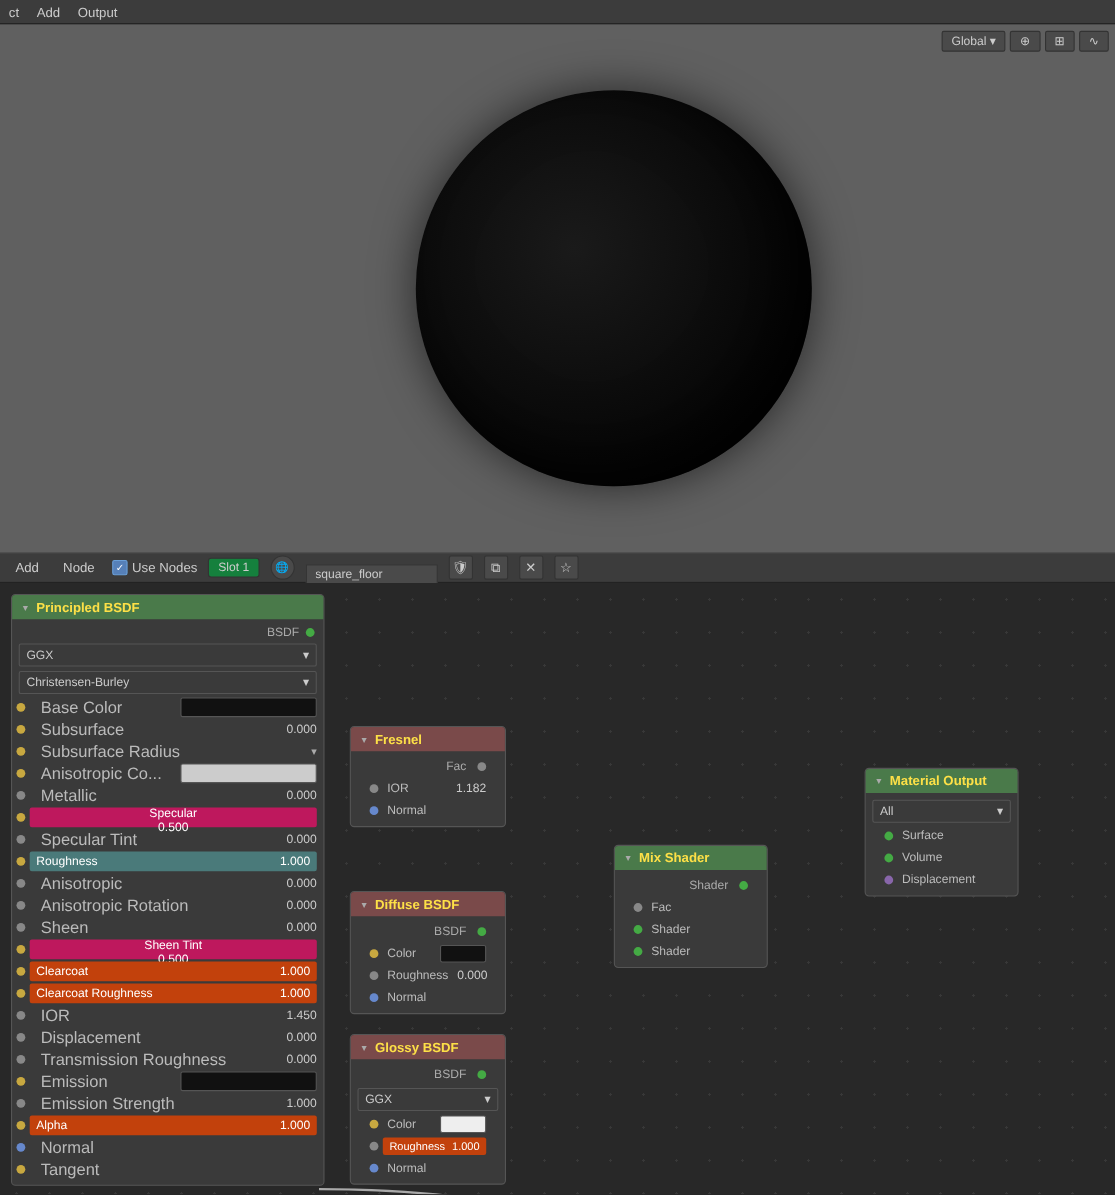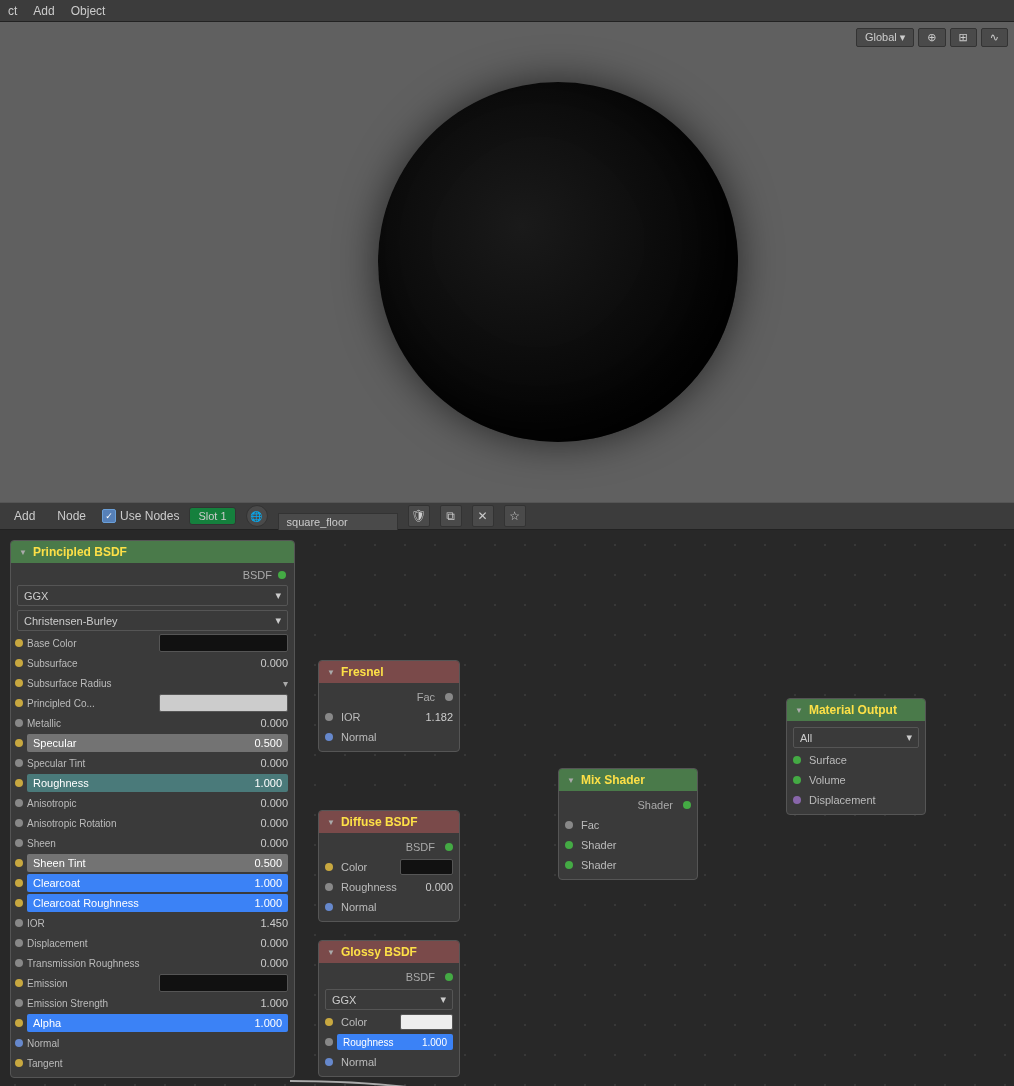--- a/index.html
+++ b/index.html
@@ -330,7 +330,7 @@
 <div class="top-menu">
   <span>ct</span>
   <span>Add</span>
-  <span>Object</span>
+  <span>Output</span>
 </div>
 
 <div class="viewport">

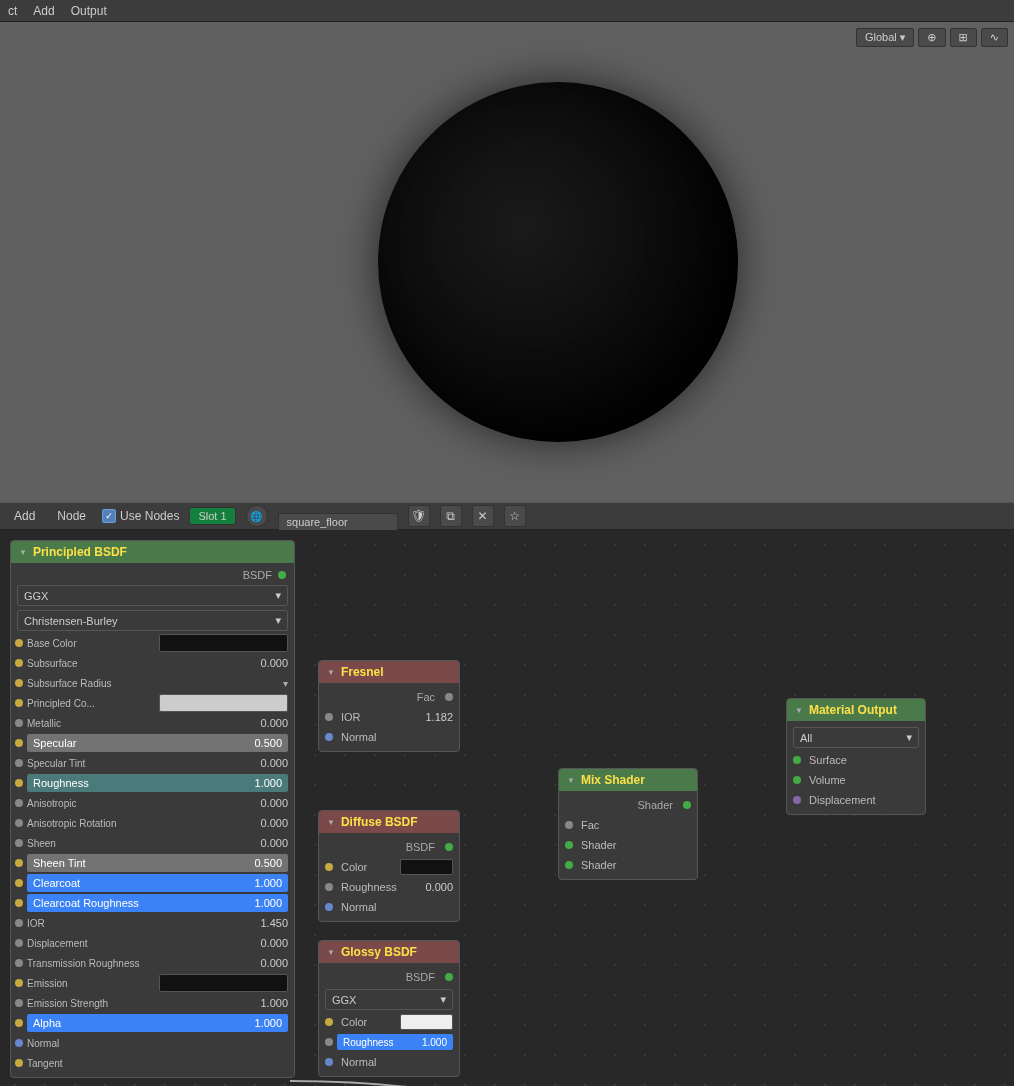--- a/index.html
+++ b/index.html
@@ -258,8 +258,9 @@
     .prop-name {
       flex: 1;
       color: #bbb;
-      font-size: 10px;
+      font-size: 15px;
       white-space: nowrap;
+      margin-left: 10px;
     }
     .prop-value {
       color: #ccc;

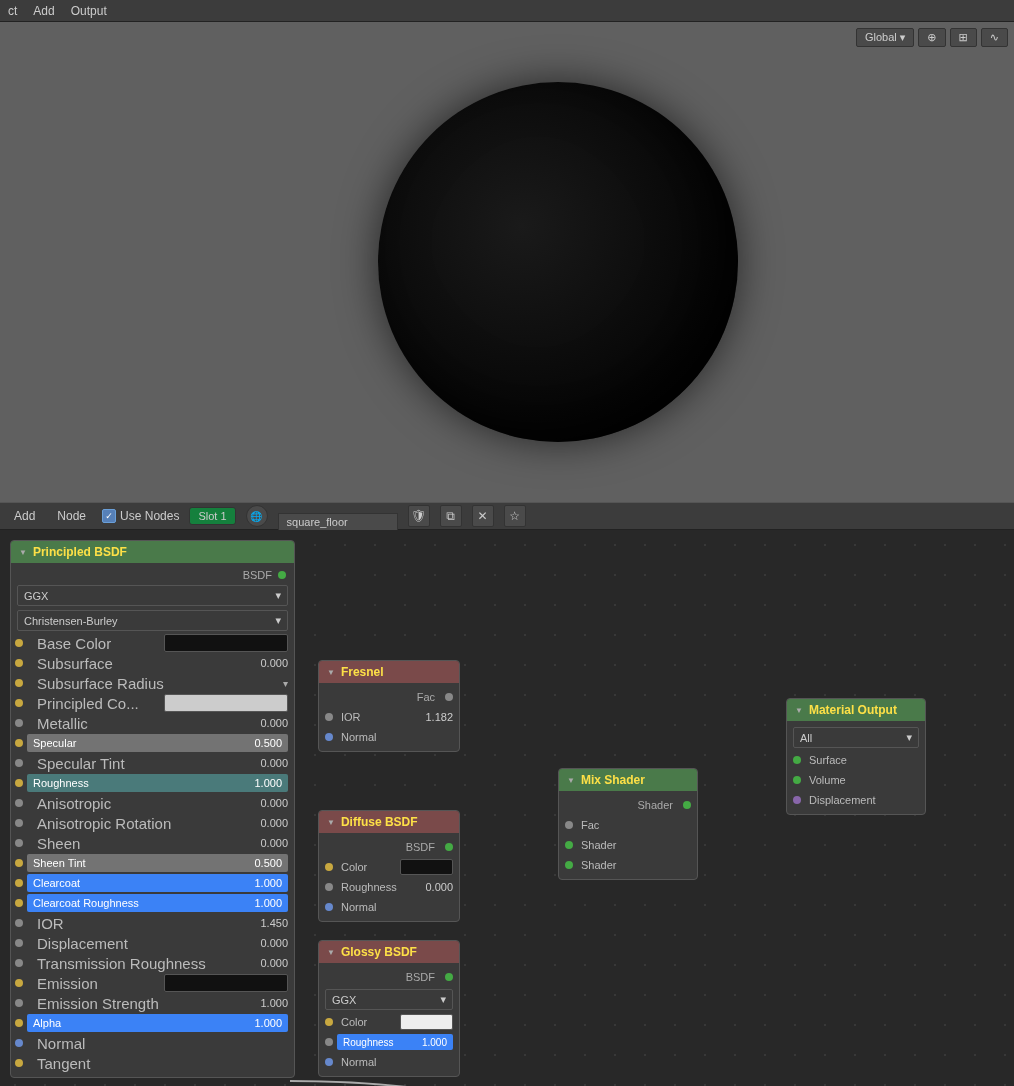--- a/index.html
+++ b/index.html
@@ -421,7 +421,7 @@
 
       <div class="prop-row">
         <div class="dot-left dot-yellow"></div>
-        <span class="prop-name">Principled Co...</span>
+        <span class="prop-name">Anisotropic Co...</span>
         <div class="color-swatch" style="background:#ccc; width:80px;"></div>
       </div>
 

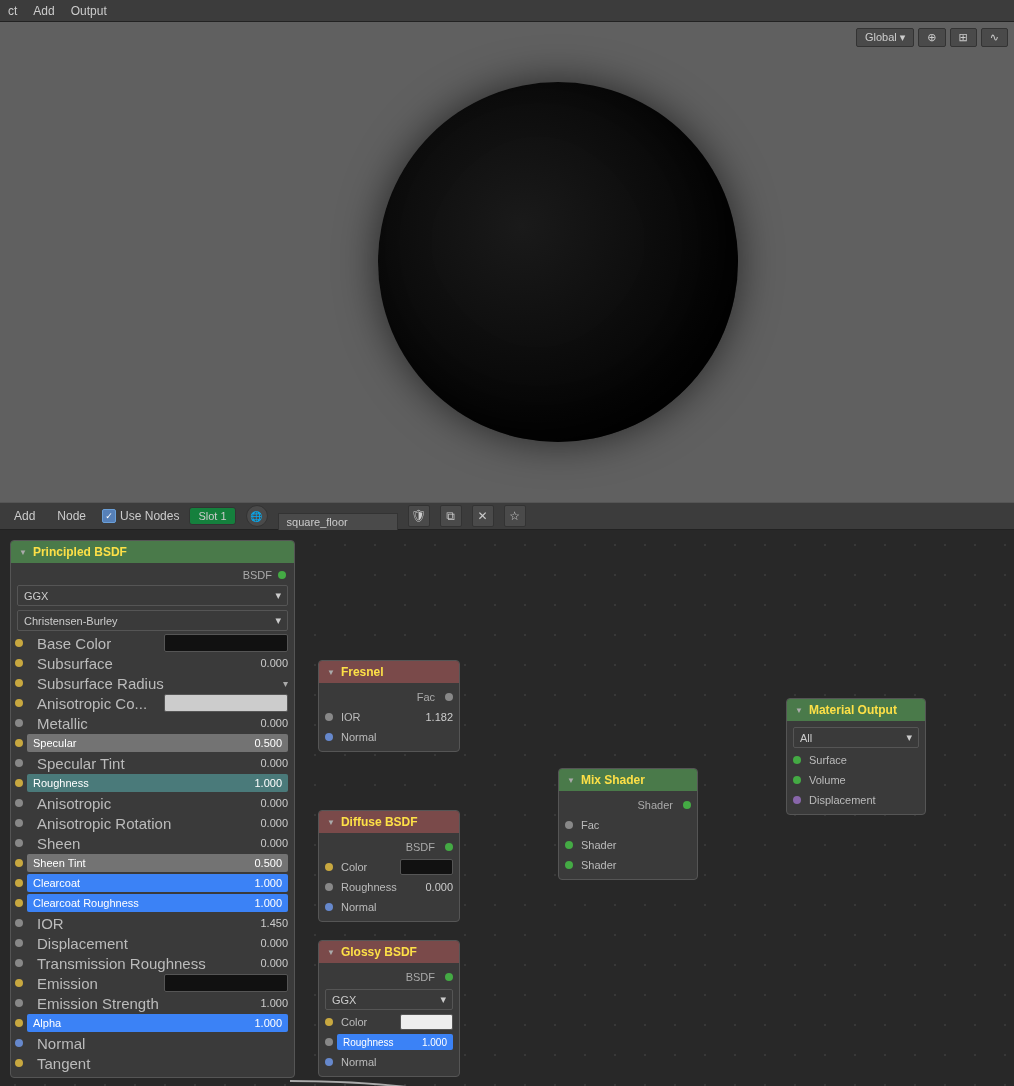--- a/index.html
+++ b/index.html
@@ -307,7 +307,7 @@
     .node-prop-row {
       display: flex;
       align-items: center;
-      padding: 2px 6px;
+      padding: 2px 17px;
       gap: 4px;
       min-height: 20px;
     }

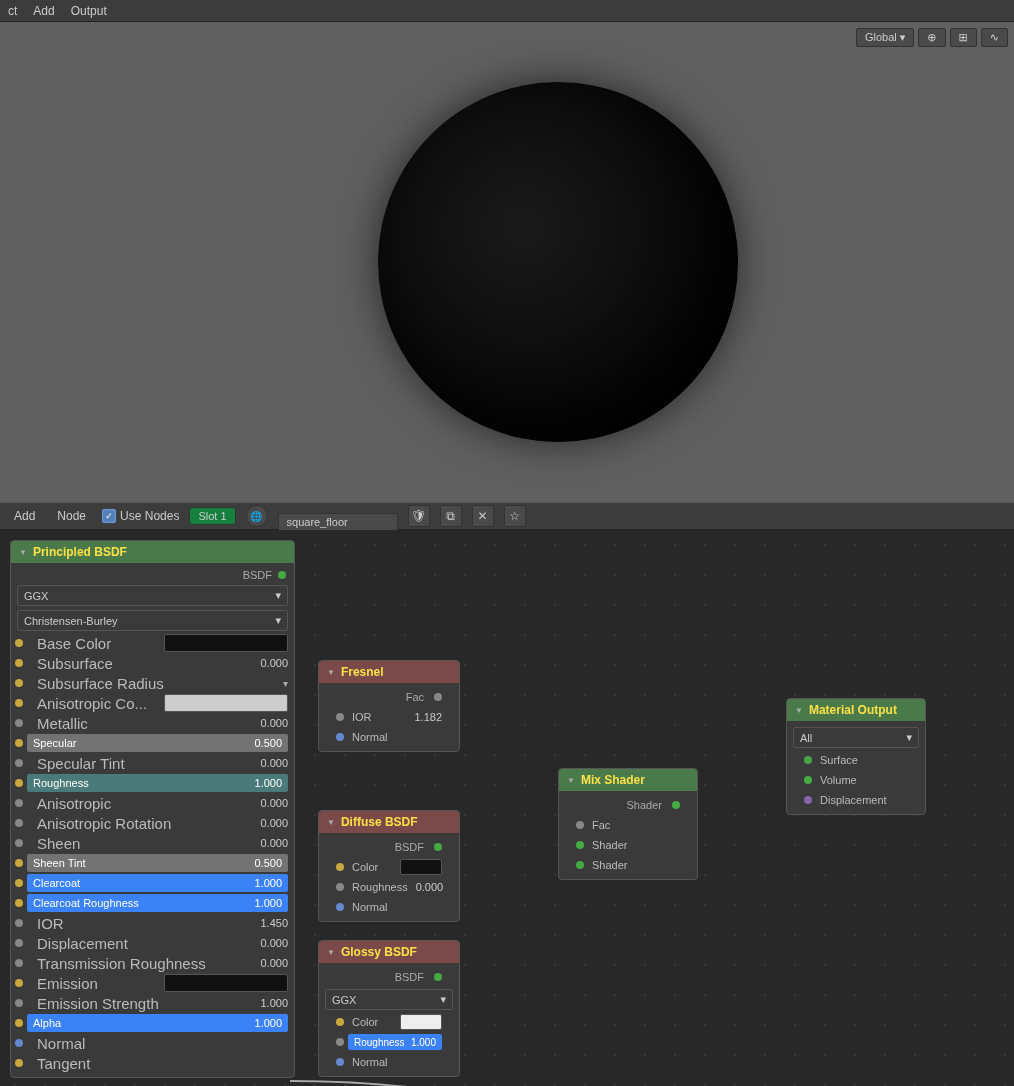--- a/index.html
+++ b/index.html
@@ -280,7 +280,7 @@
       color: #fff;
       justify-content: space-between;
     }
-    .prop-bar.blue-bar { background: #737373; }
+    .prop-bar.blue-bar { background: #be185d; flex-direction: column; }
     .prop-bar.teal-bar { background: #3b82f6; }
 
     .color-swatch {

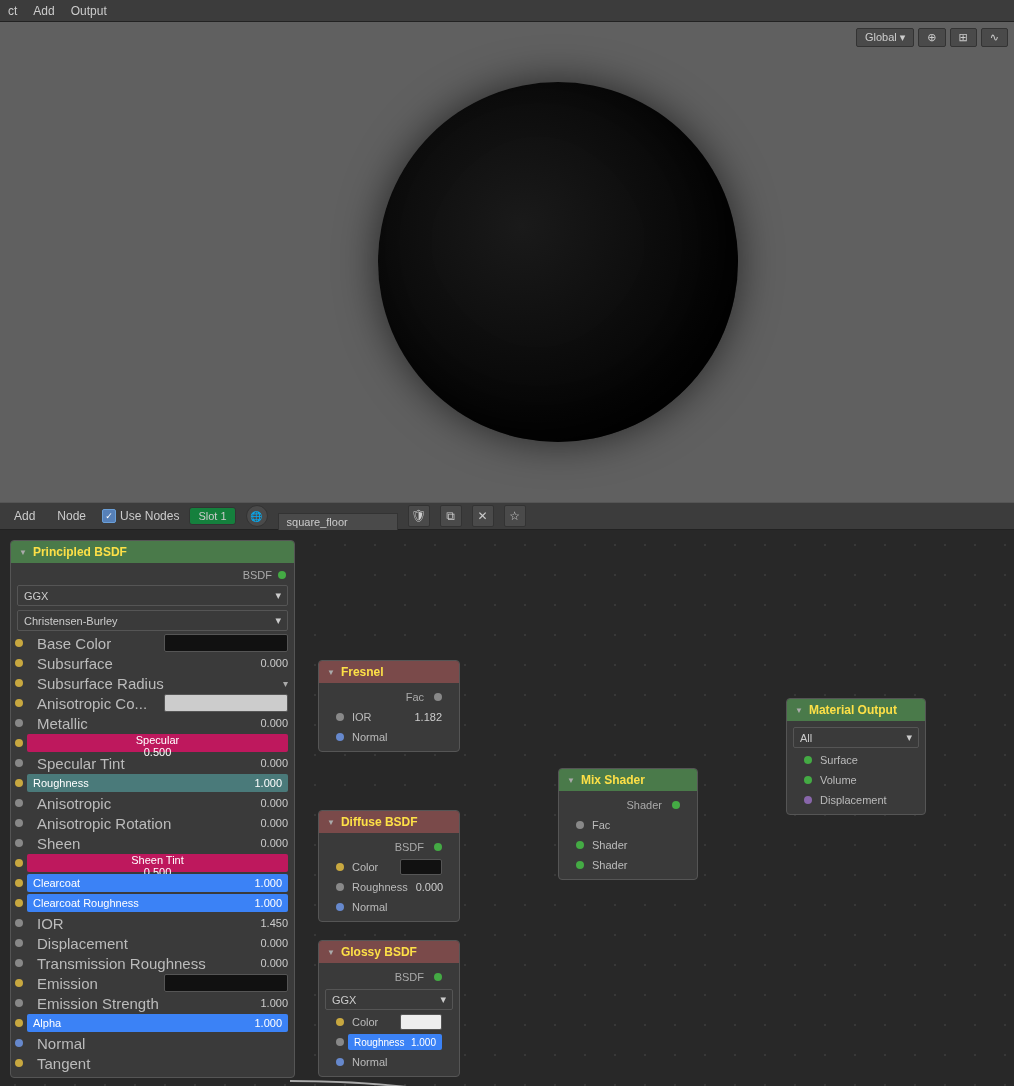--- a/index.html
+++ b/index.html
@@ -281,7 +281,7 @@
       justify-content: space-between;
     }
     .prop-bar.blue-bar { background: #be185d; flex-direction: column; }
-    .prop-bar.teal-bar { background: #3b82f6; }
+    .prop-bar.teal-bar { background: #c2410c; }
 
     .color-swatch {
       flex: 1;

